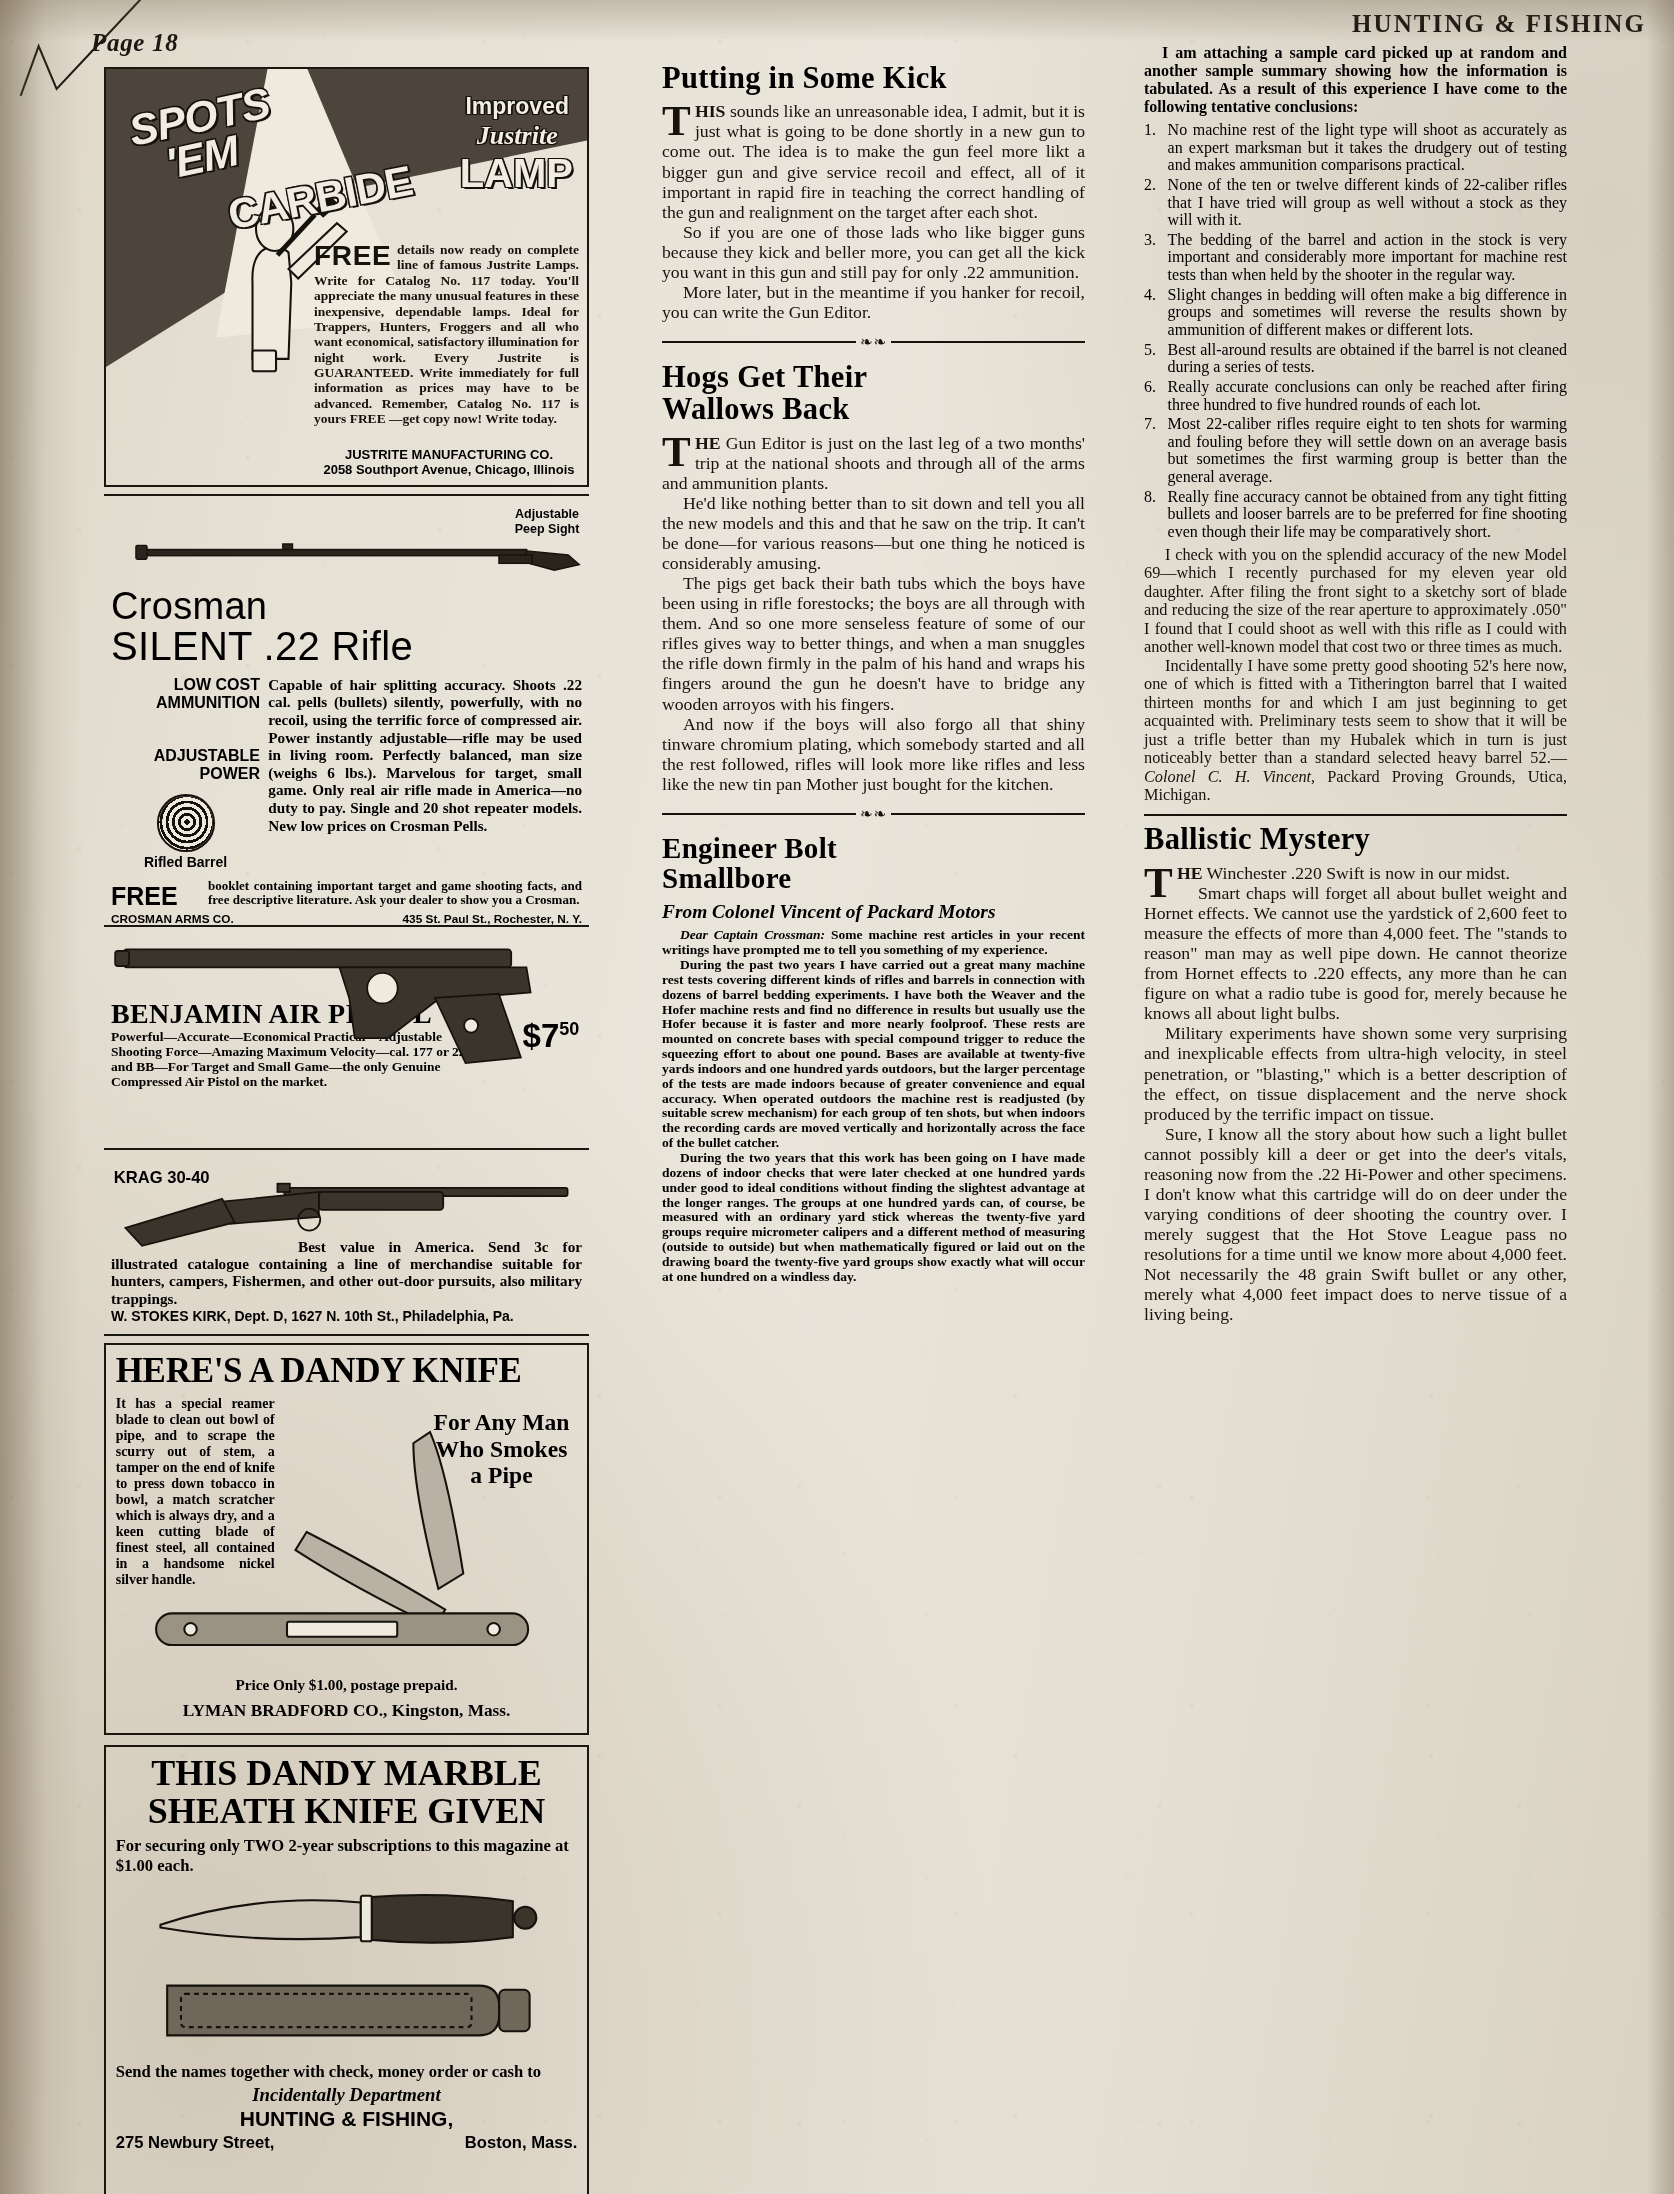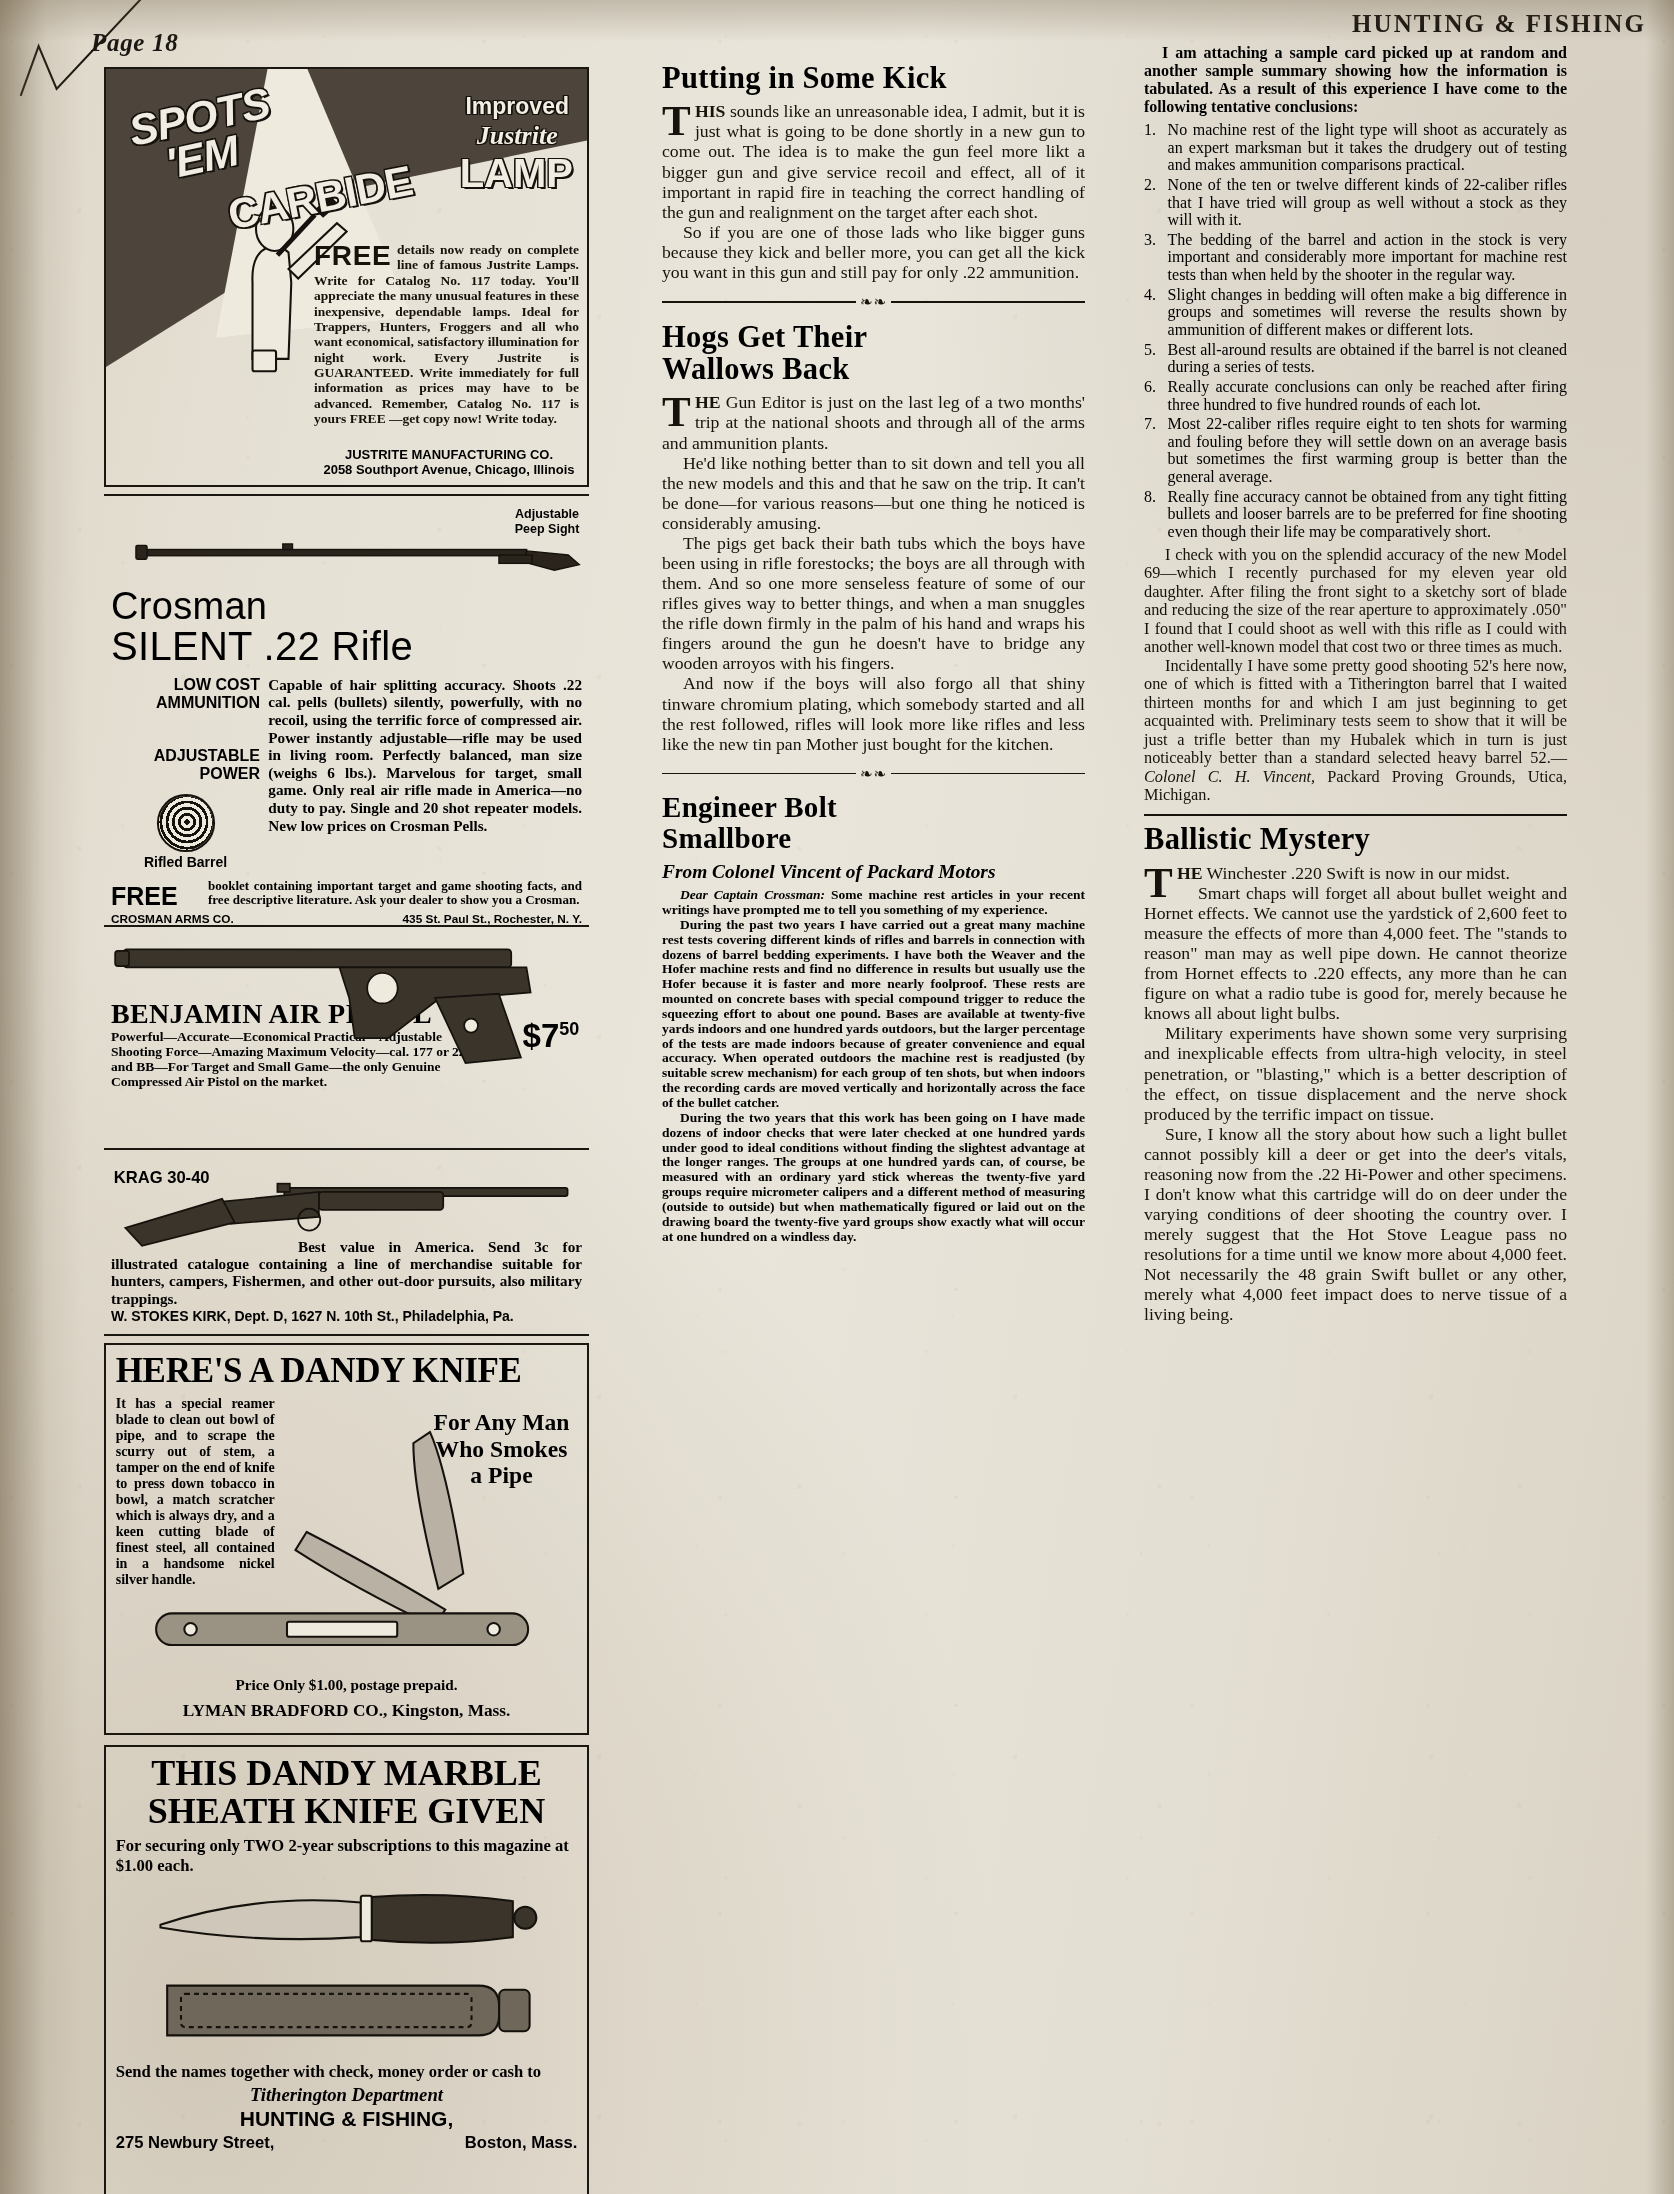--- a/index.html
+++ b/index.html
@@ -369,6 +369,7 @@
     <h2 class="arthead">Putting in Some Kick</h2>
     <p class="body first"><span class="dropcap">T</span><span class="sc" style="font-weight:700;">HIS</span><span> sounds like an unreasonable idea, I admit, but it is just what is going to be done shortly in a new gun to come out. The idea is to make the gun feel more likt a bigger gun and give service recoil and effect, all of it important in rapid fire in teaching the correct handling of the gun and realignment on the target after each shot.</span></p>
     <p class="body">So if you are one of those lads who like bigger guns because they kick and beller more, you can get all the kick you want in this gun and still pay for only .22 ammunition.</p>
+    <p class="body">More later, but in the meantime if you hanker for recoil, you can write the Gun Editor.</p>
 
     <div class="orn">
         <span>❧❧</span>

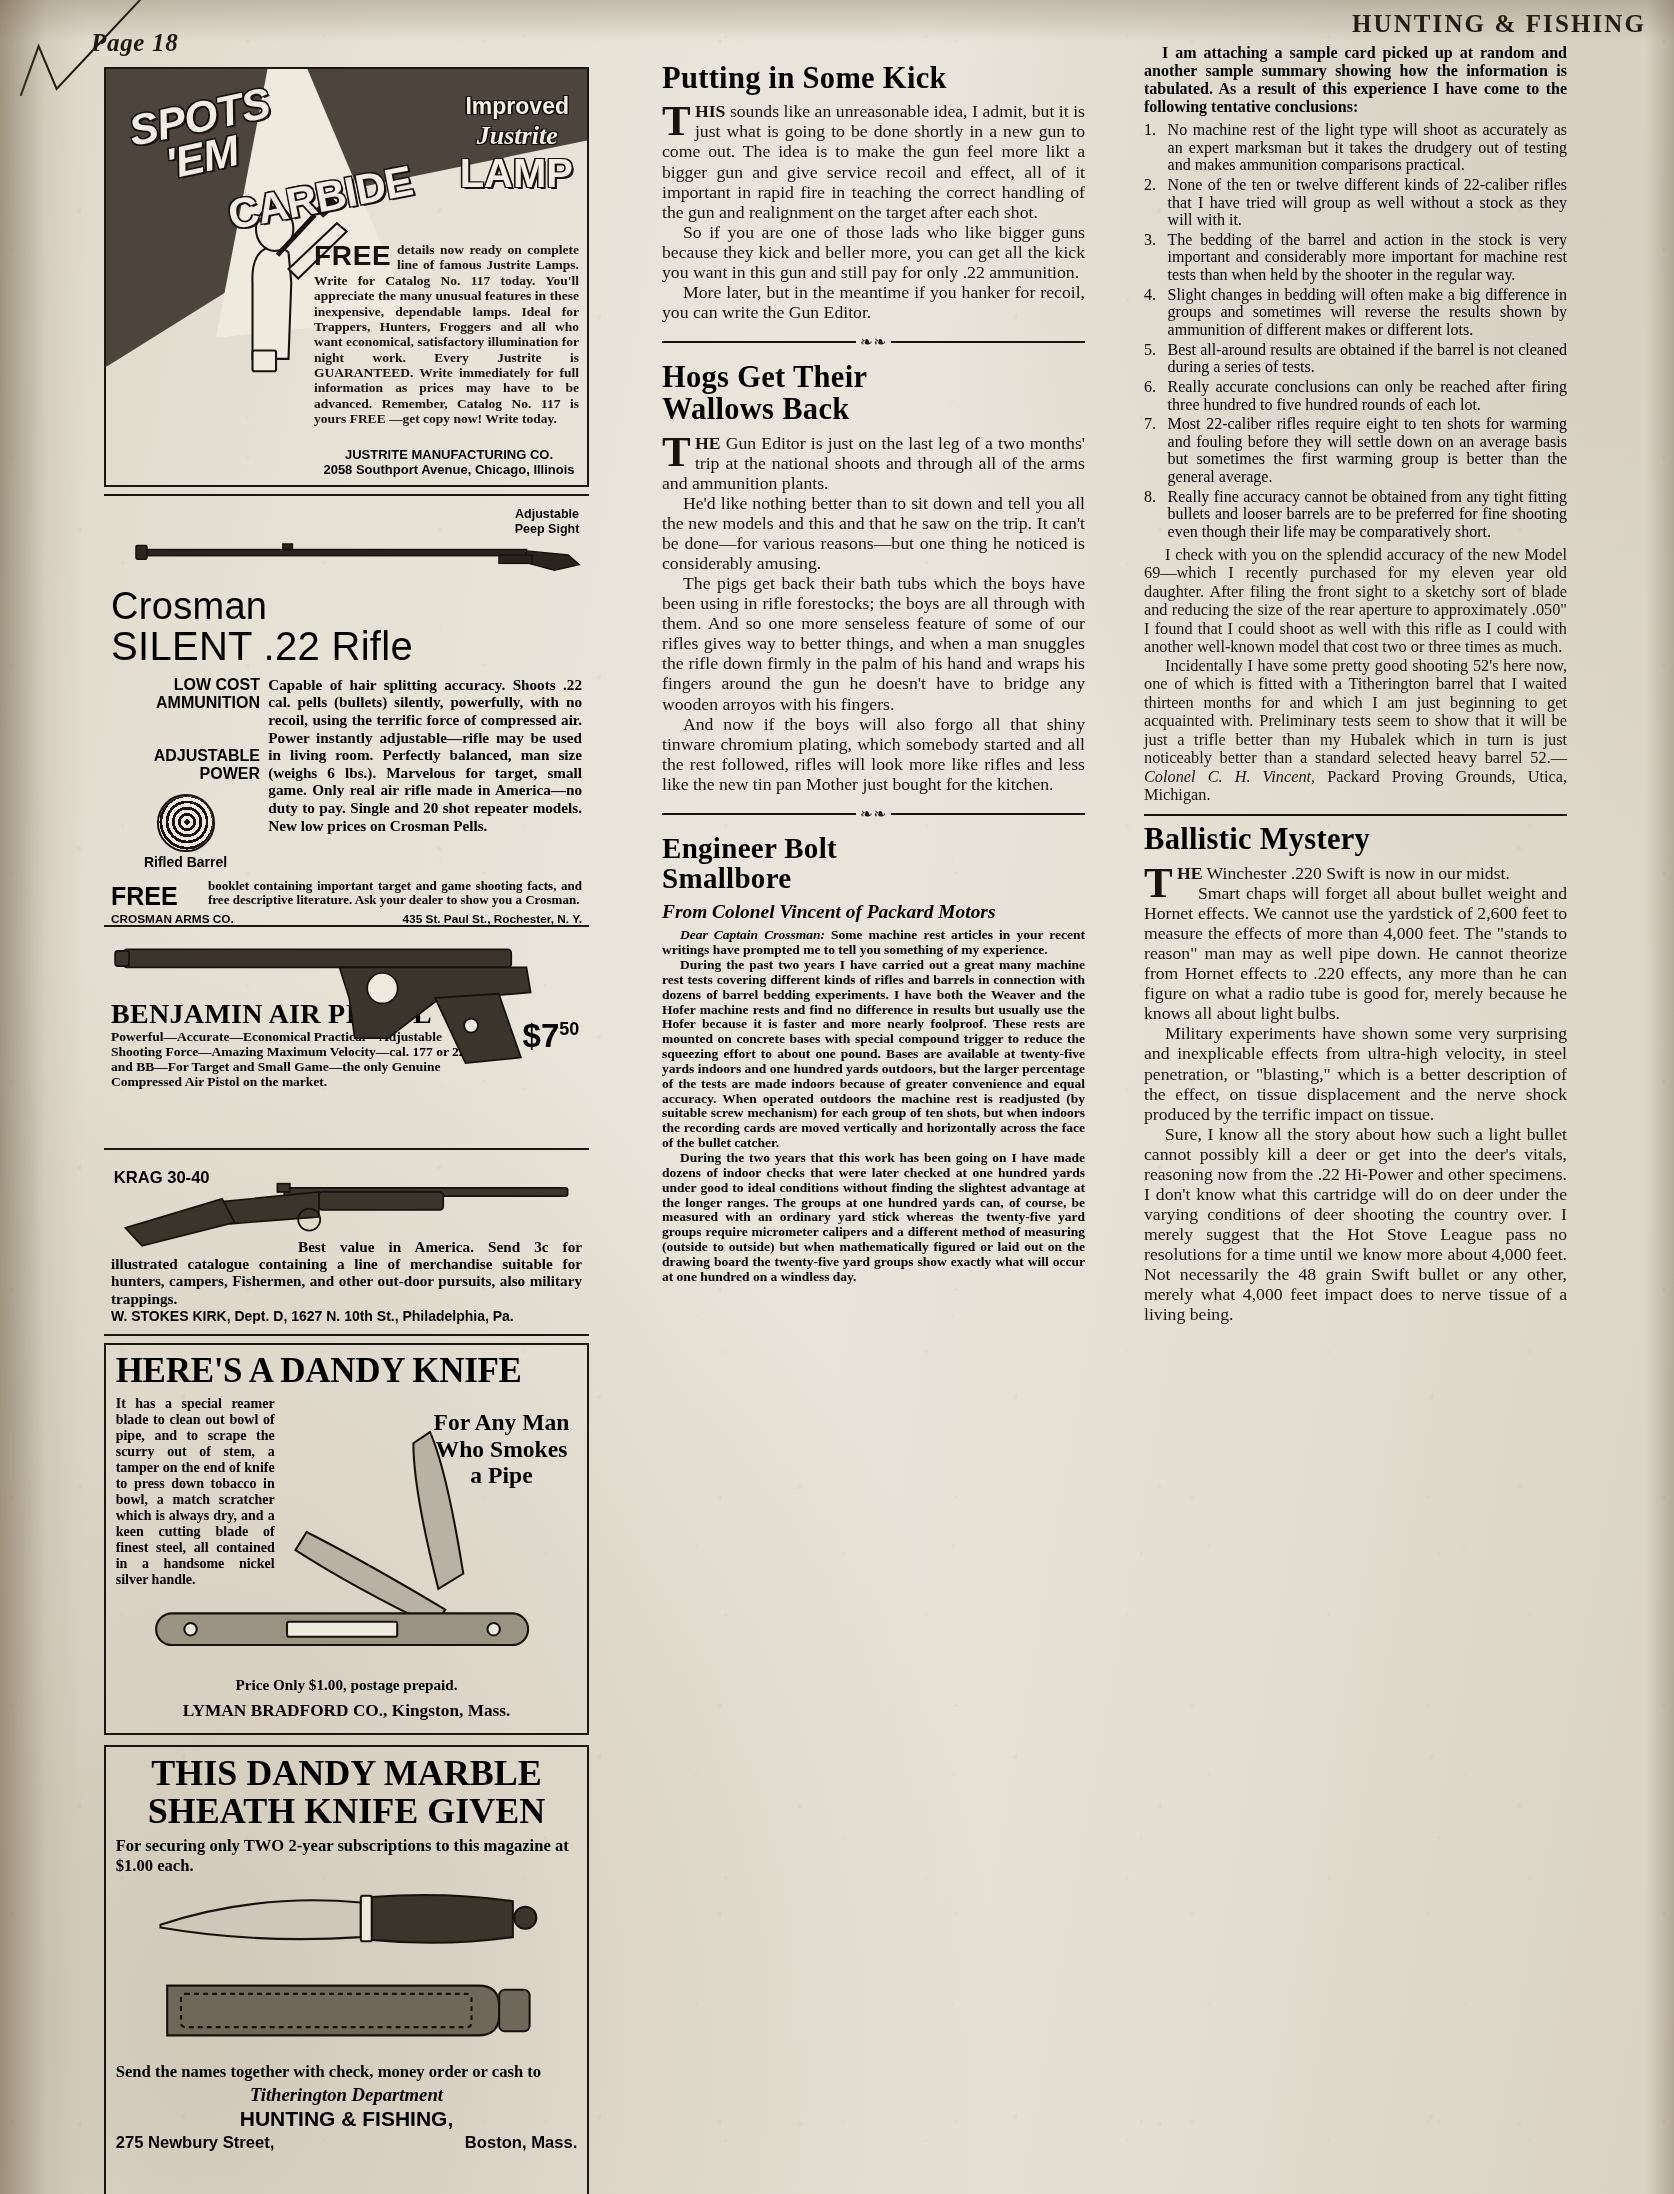--- a/index.html
+++ b/index.html
@@ -354,7 +354,7 @@
       </svg>
 
       <div class="marble-send">Send the names together with check, money order or cash to</div>
-      <div class="marble-dept">Titherington Department</div>
+      <div class="marble-dept">Incidentally Department</div>
       <div class="marble-mag">HUNTING &amp; FISHING,</div>
       <div class="marble-addr">
         <span>275 Newbury Street,</span>

